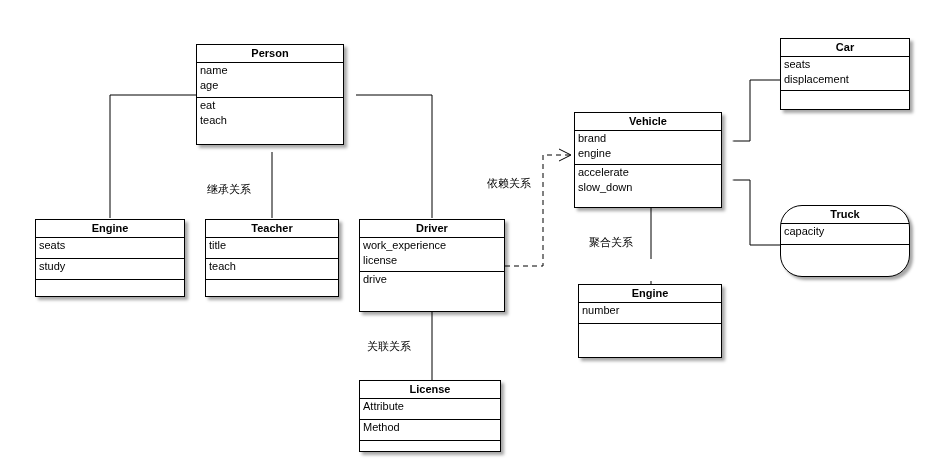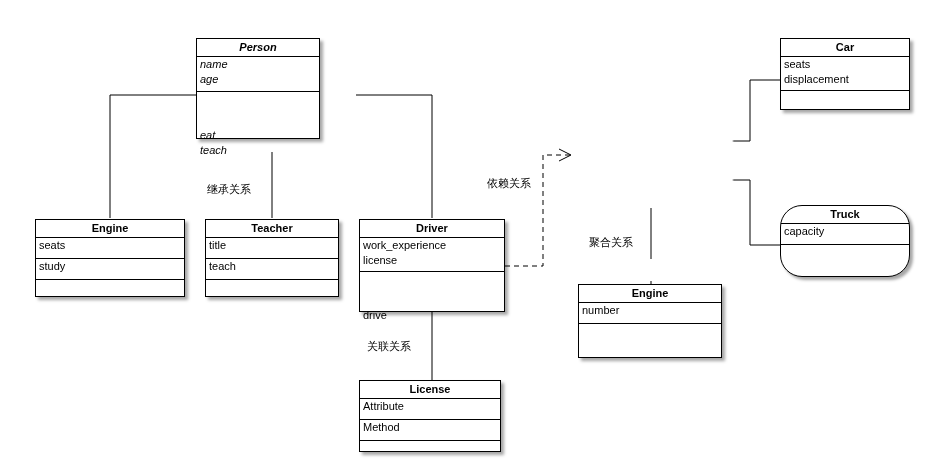--- a/index.html
+++ b/index.html
@@ -110,7 +110,7 @@
     <polygon class="fill-white" points="651,259 644,270 651,281 658,270"></polygon>
   </svg>
 
-  <div class="uml-class" style="left:196px; top:38px; width:124px; height:101px;font-style:italic;">
+  <div class="uml-class" style="left:196px; top:44px; width:148px; height:101px;">
     <div class="uml-title">Person</div>
     <div class="uml-section" style="height:34px;">
       <div class="uml-row">name</div>

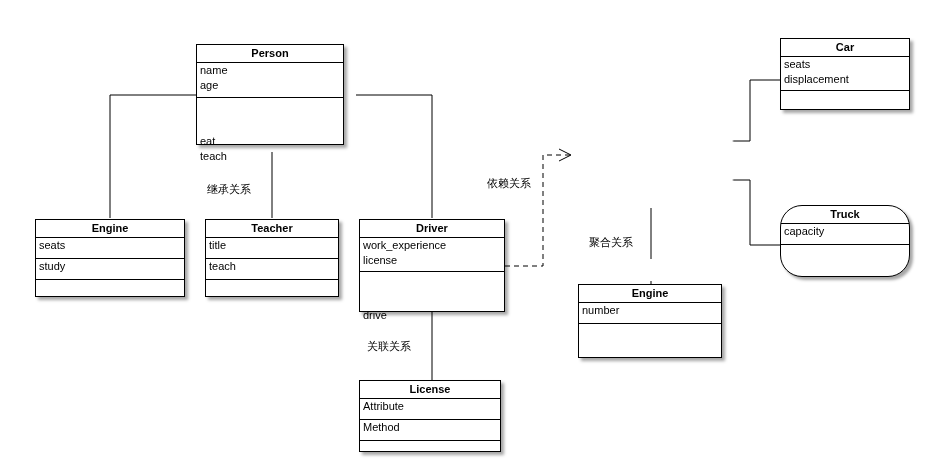--- a/index.html
+++ b/index.html
@@ -42,7 +42,6 @@
   }
   .uml-section.last {
     border-bottom: none;
-    margin-top: 36px;
   }
   .uml-row {
     font-size: 11px;

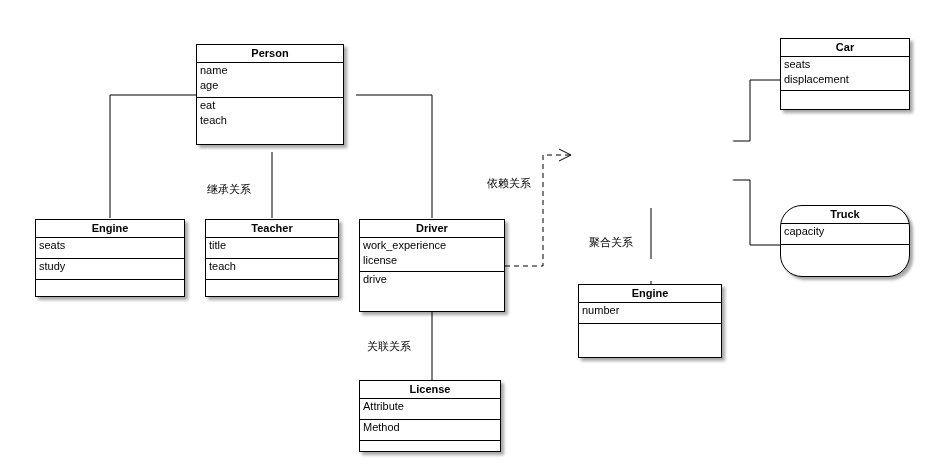--- a/index.html
+++ b/index.html
@@ -165,6 +165,17 @@
     <div class="uml-section last"></div>
   </div>
 
+  <div class="uml-class" style="left:574px; top:112px; width:148px; height:96px;">
+    <div class="uml-title">Vehicle</div>
+    <div class="uml-section" style="height:33px;">
+      <div class="uml-row">brand</div>
+      <div class="uml-row">engine</div>
+    </div>
+    <div class="uml-section last">
+      <div class="uml-row">accelerate</div>
+      <div class="uml-row">slow_down</div>
+    </div>
+  </div>
 
   <div class="uml-class" style="left:780px; top:38px; width:130px; height:72px;">
     <div class="uml-title">Car</div>

